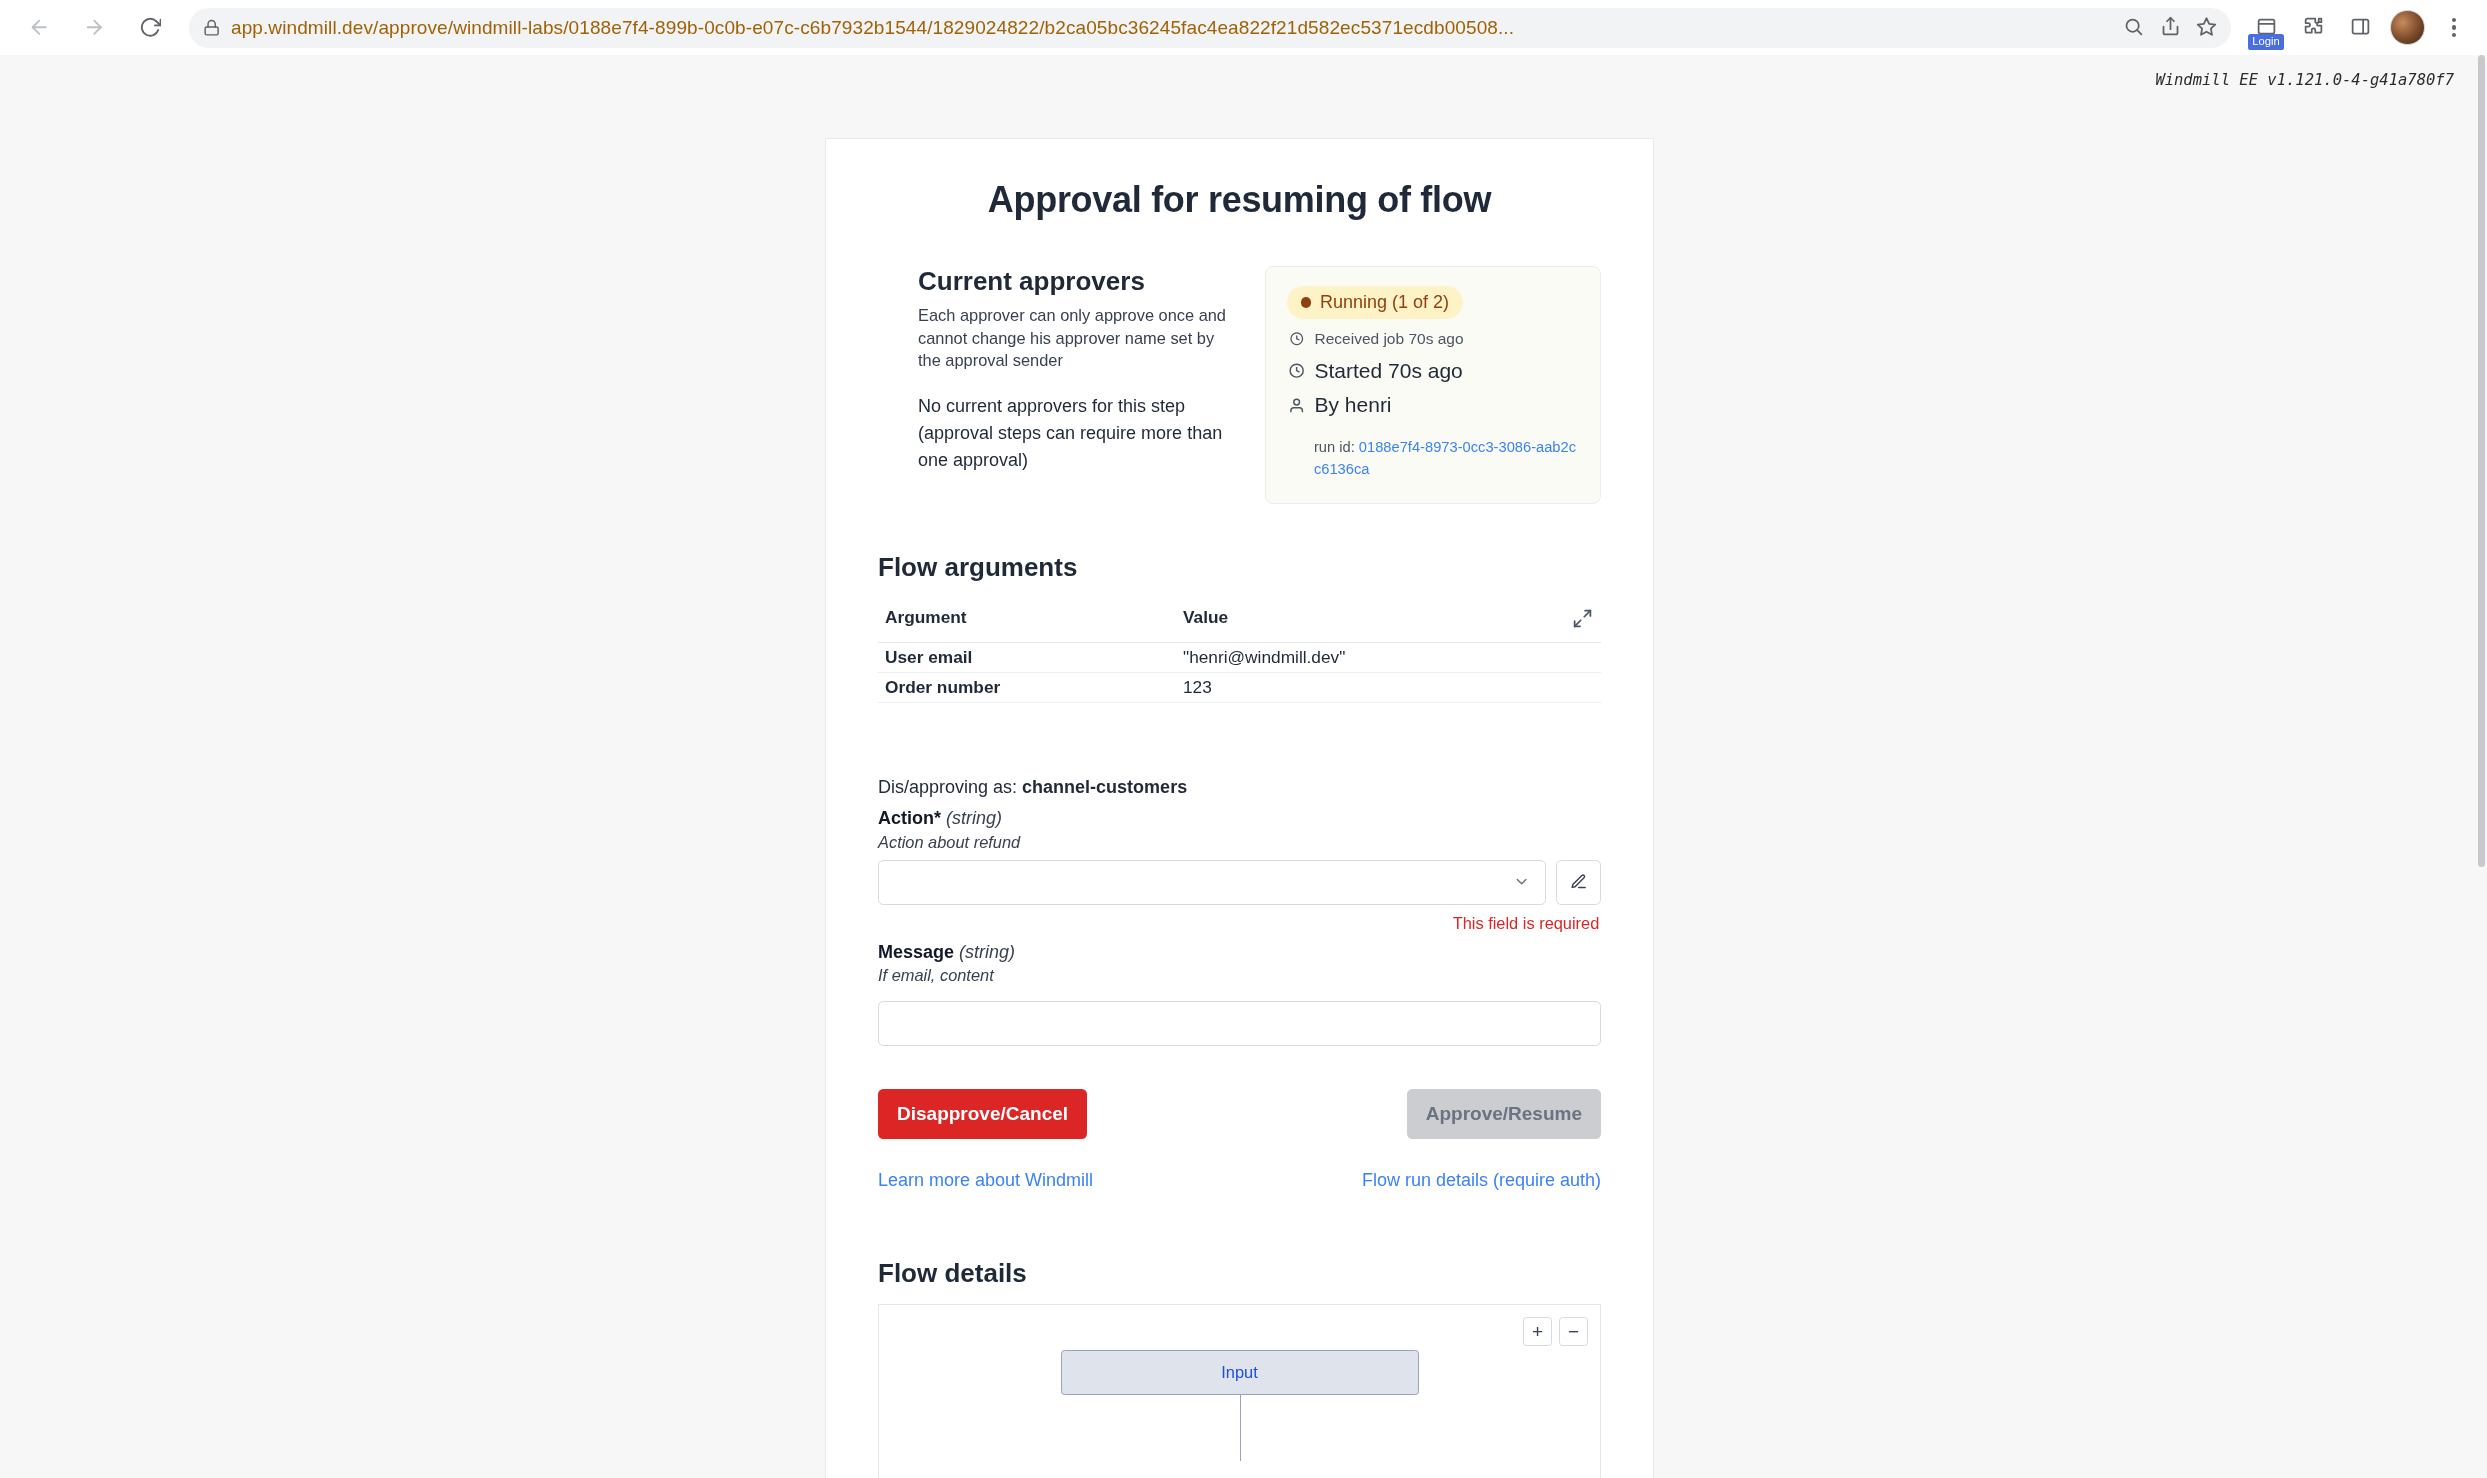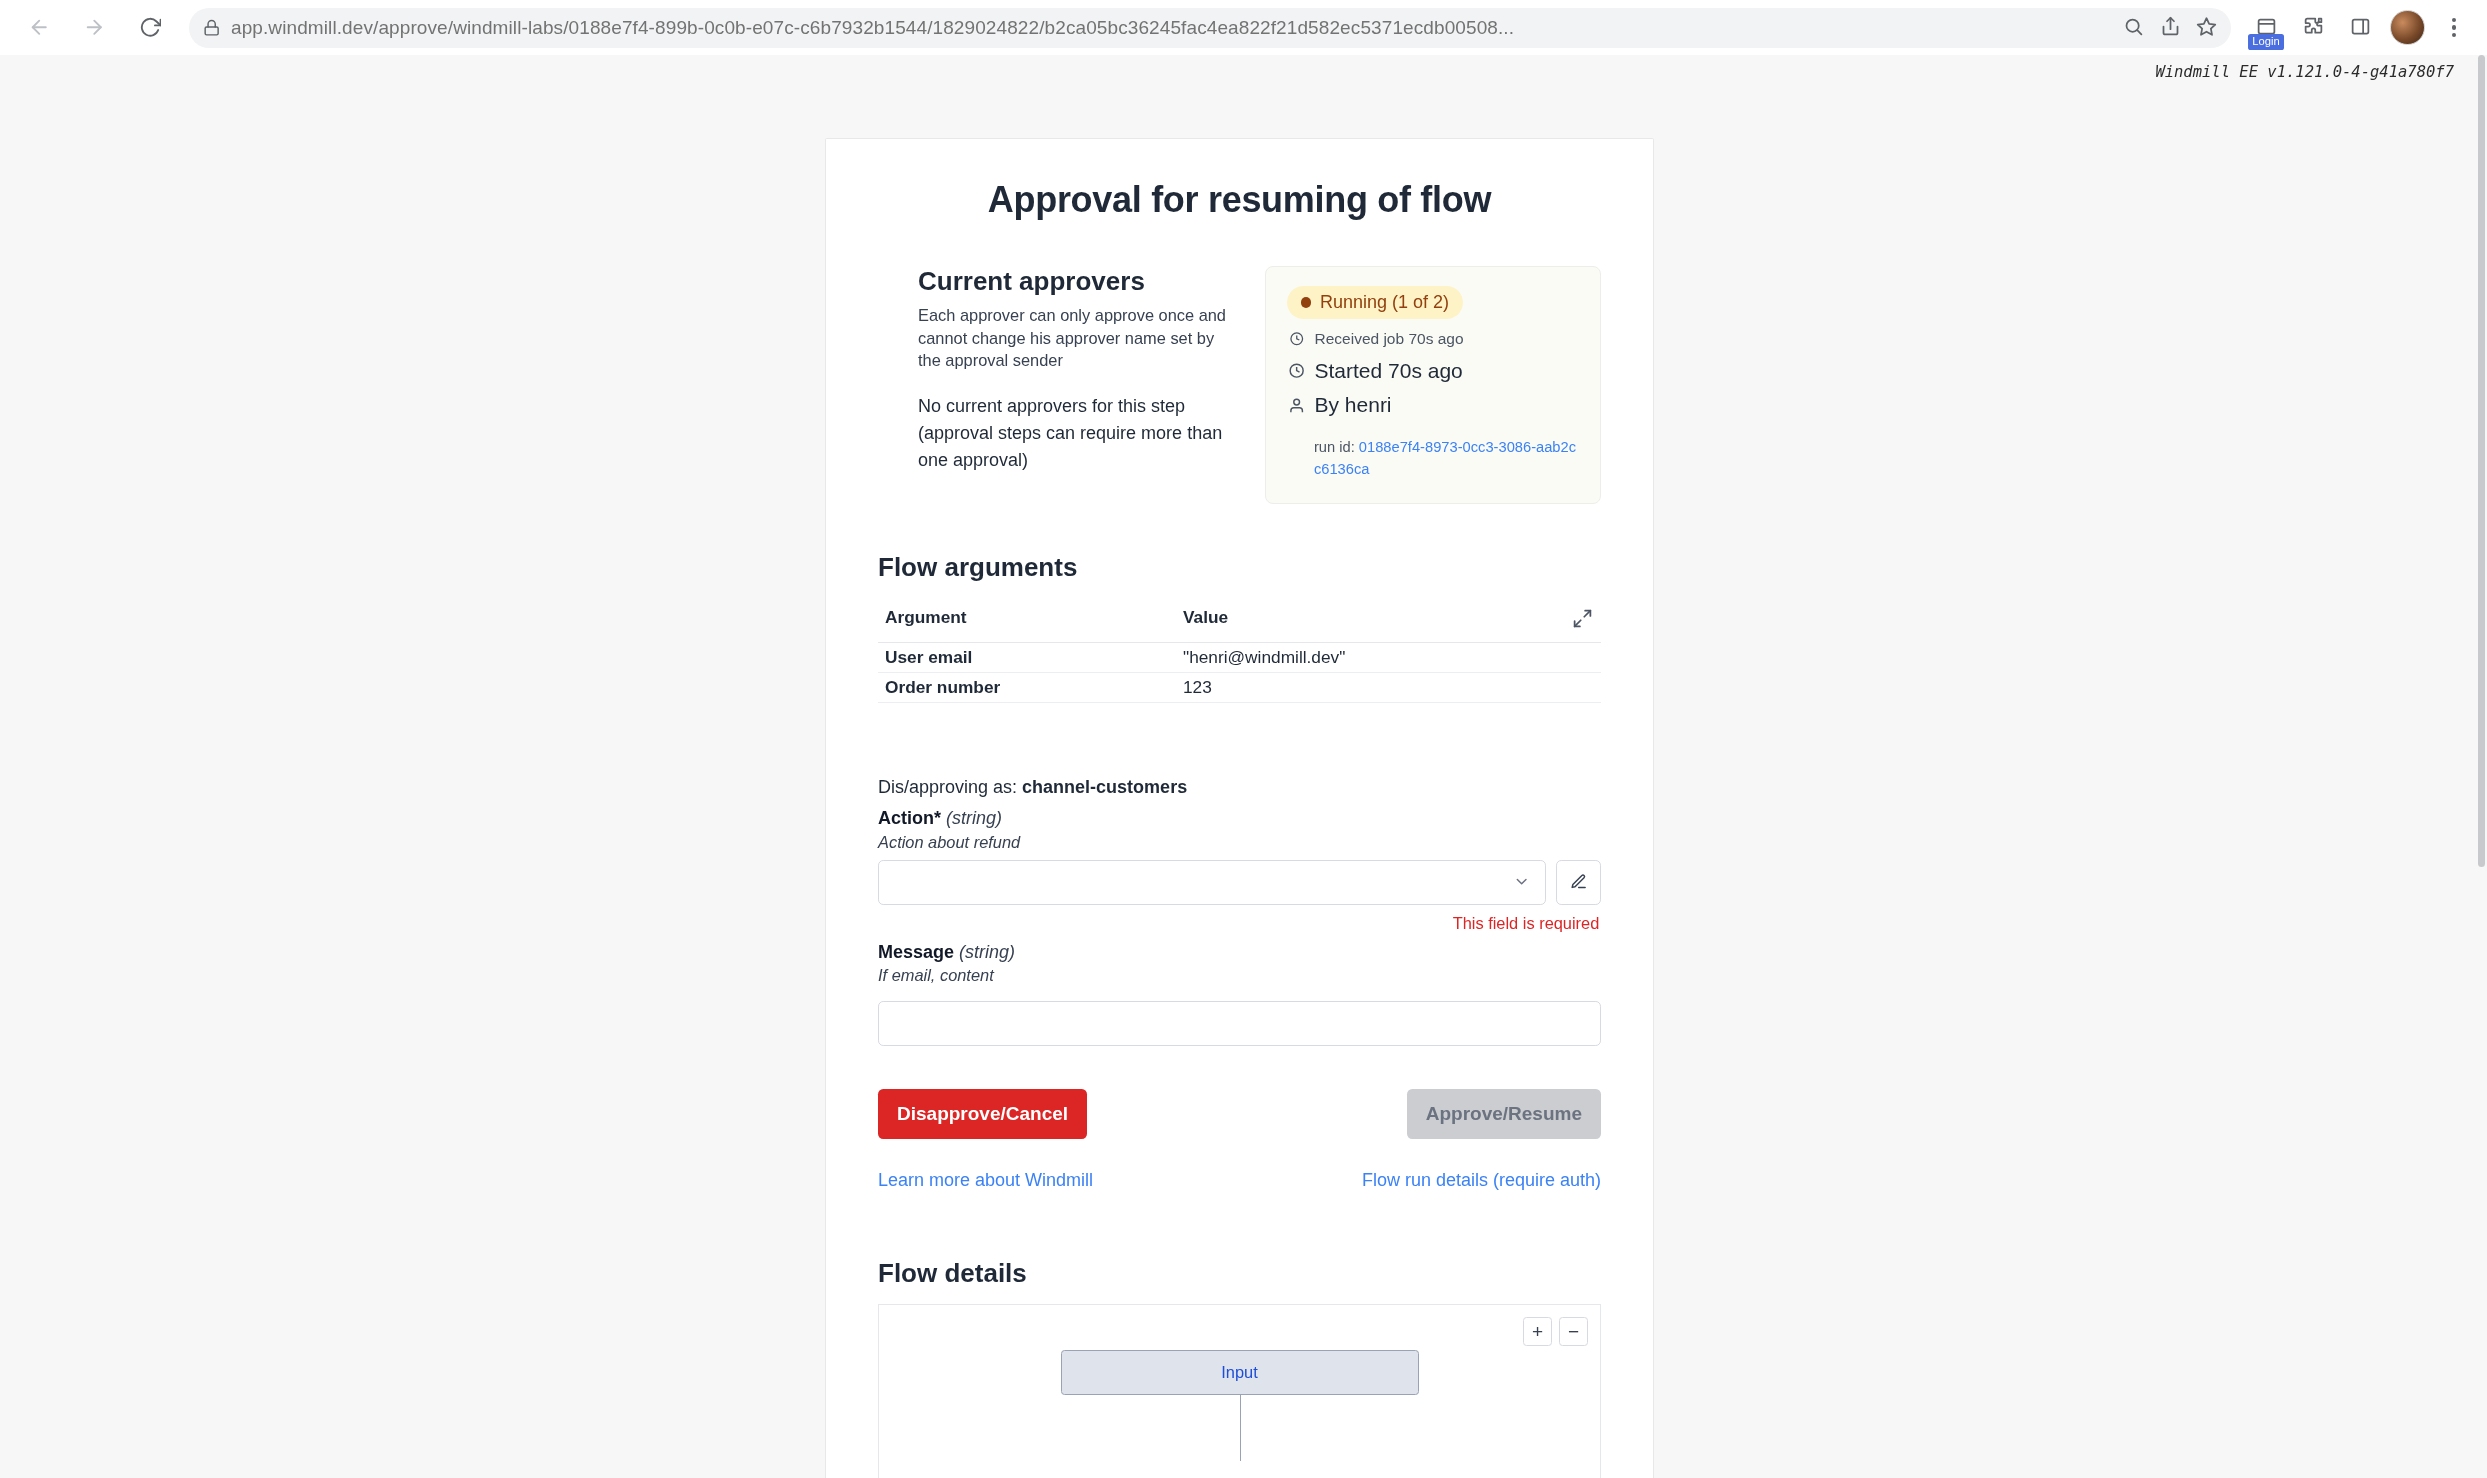--- a/index.html
+++ b/index.html
@@ -47,7 +47,7 @@
   .omnibox .lock { color: #5f6368; flex: 0 0 auto; display:flex; }
   .url-text {
     font-size: 19px;
-    color: #737373;
+    color: #a16207;
     white-space: nowrap;
     overflow: hidden;
     text-overflow: ellipsis;

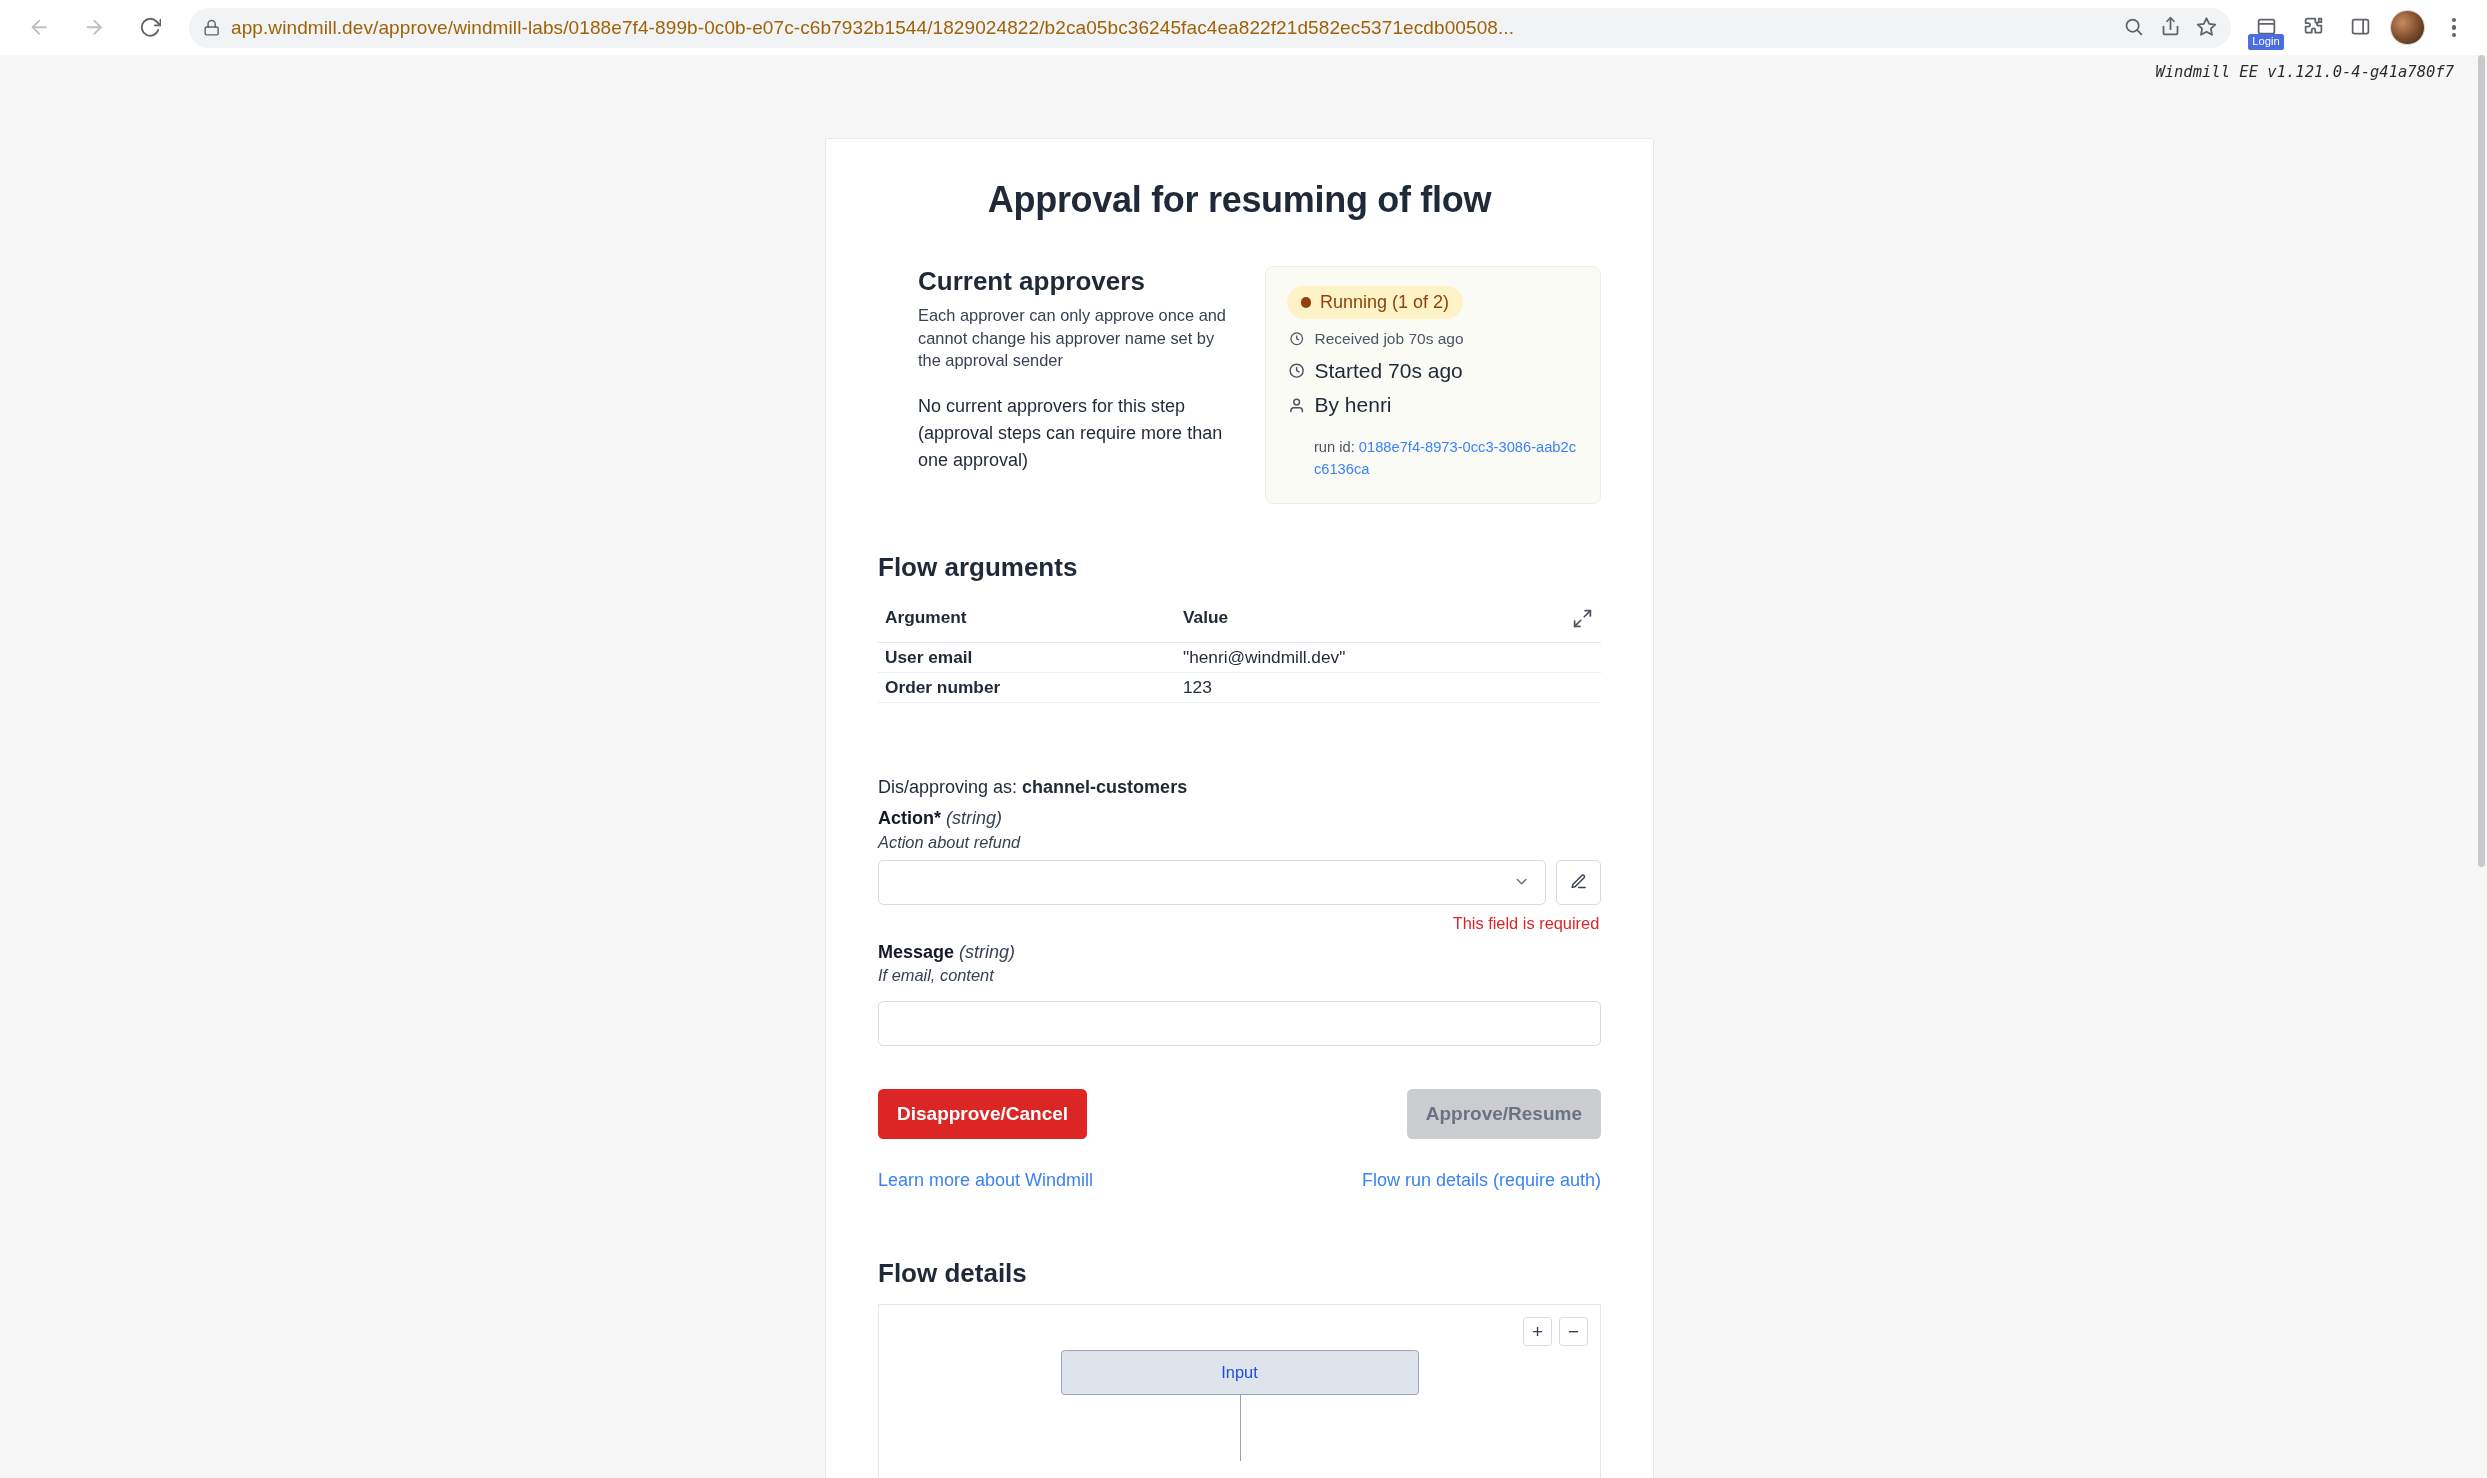--- a/index.html
+++ b/index.html
@@ -84,7 +84,7 @@
   }
   .version-stamp {
     position: absolute;
-    top: 8px; right: 33px;
+    top: 16px; right: 33px;
     font-family: "DejaVu Sans Mono", monospace;
     font-size: 15.5px;
     font-style: italic;

